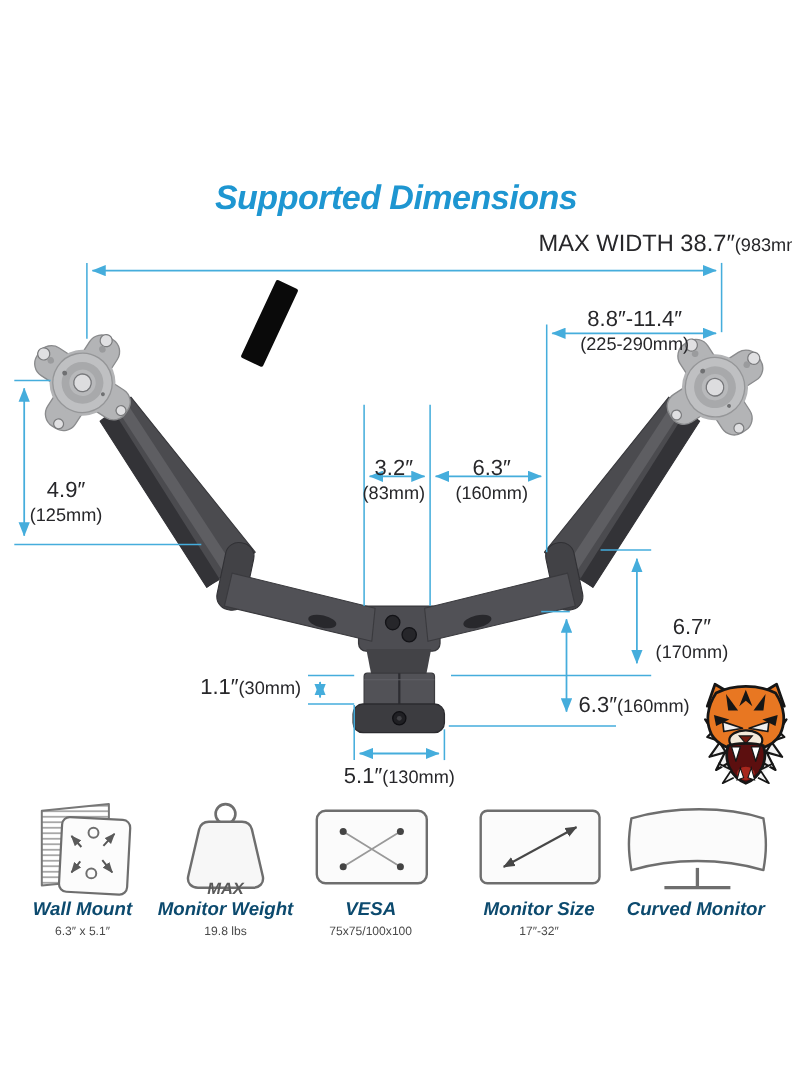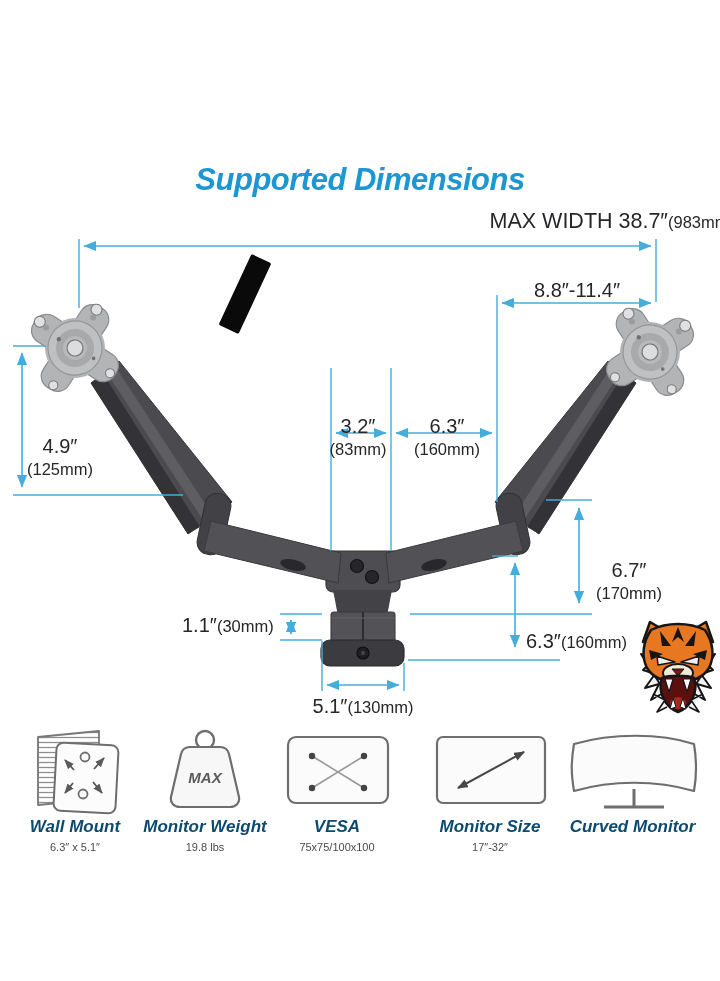--- a/index.html
+++ b/index.html
@@ -209,6 +209,7 @@
 
   <div class="abs dim" style="left:487px;top:252px;width:180px">
     <div class="din">8.8″-11.4″</div>
+    <div class="dmm">(225-290mm)</div>
   </div>
 
   <div class="abs dim" style="left:308px;top:388px;width:100px">

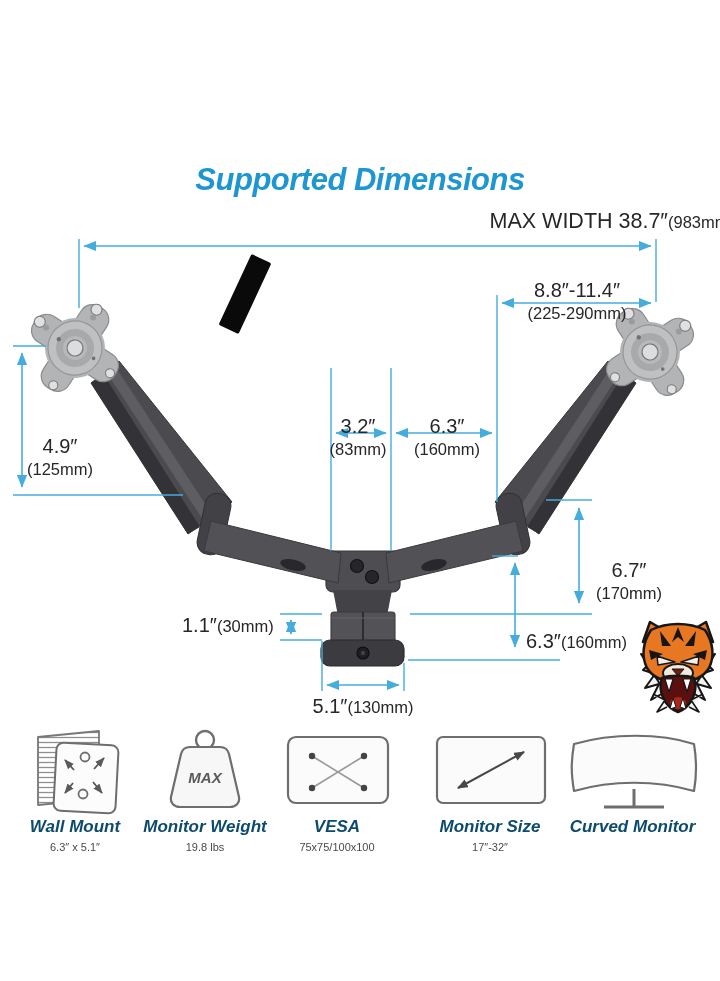--- a/index.html
+++ b/index.html
@@ -16,7 +16,7 @@
   .nowrap{white-space:nowrap;}
   .spec-label{font-size:17px;font-weight:700;font-style:italic;color:#0c4a6e;text-align:center;}
   .spec-value{font-size:11px;color:#4a4a4a;text-align:center;}
-  .icon-text{font-size:15px;font-weight:700;font-style:italic;color:#5a5a5a;text-align:center;}
+  .icon-text{font-size:15px;font-weight:700;font-style:italic;color:#5a5a5a;text-align:center;margin-top:31px;}
   svg{display:block;}
 </style>
 </head>

